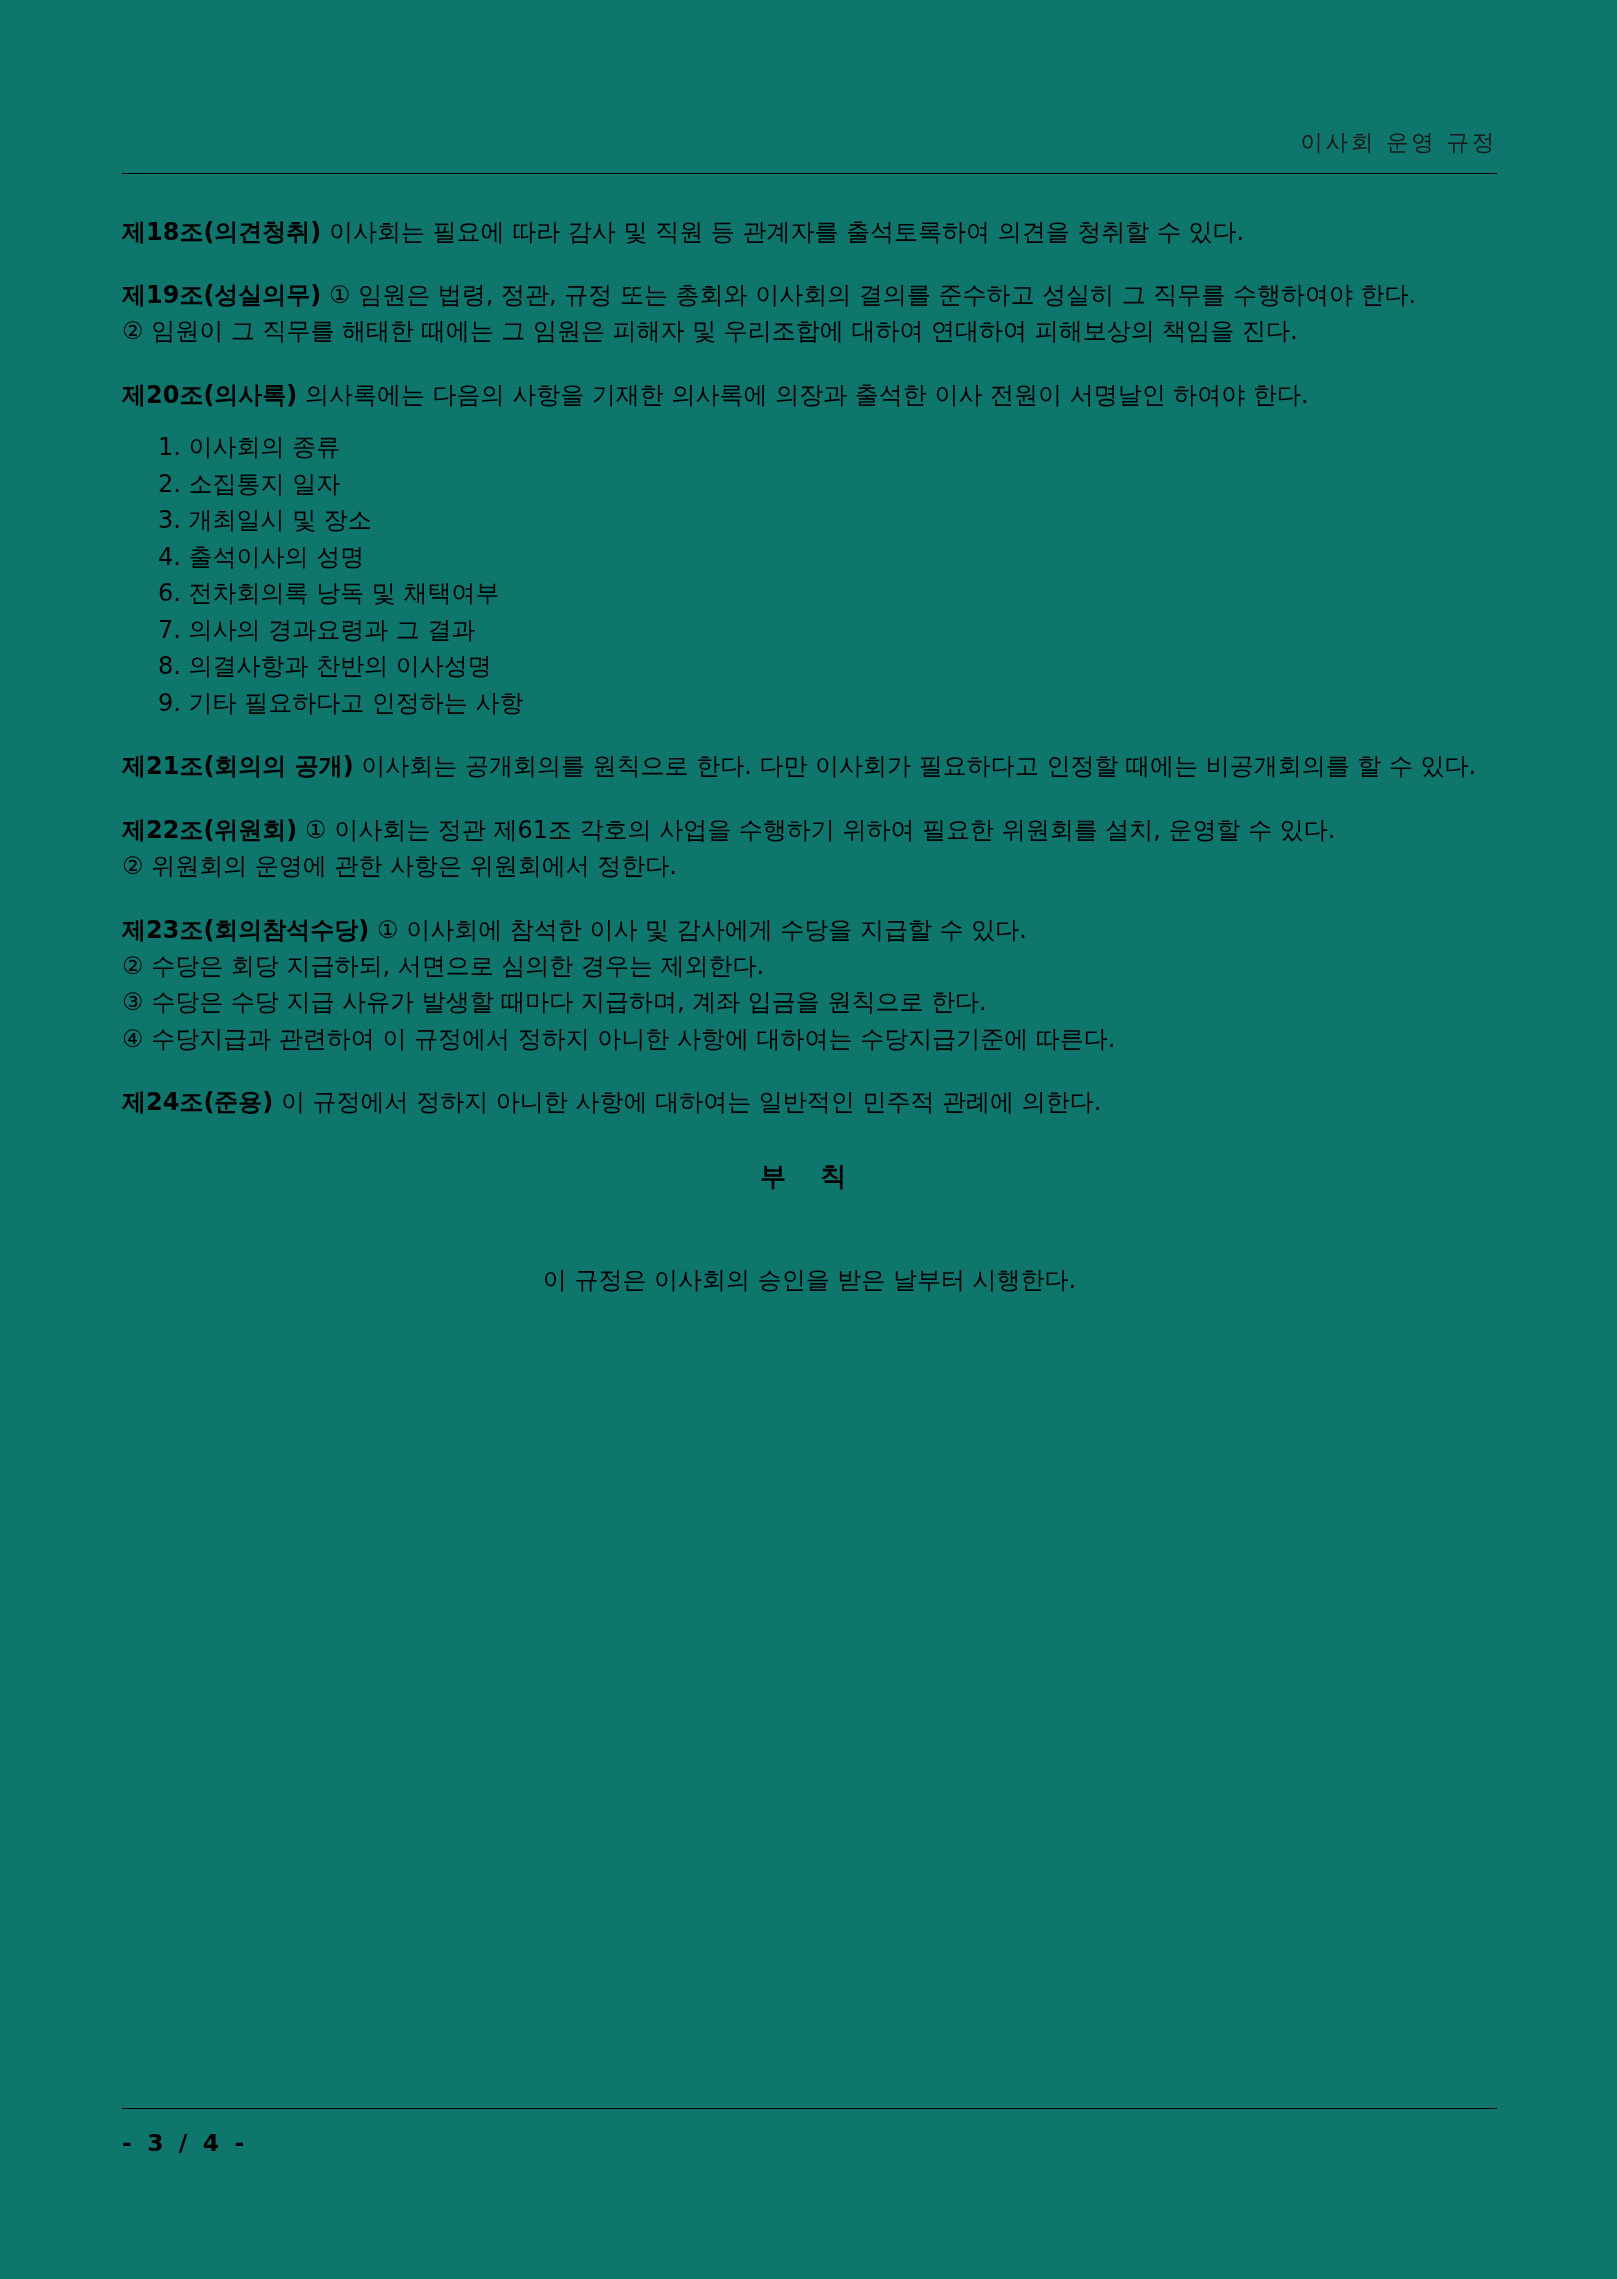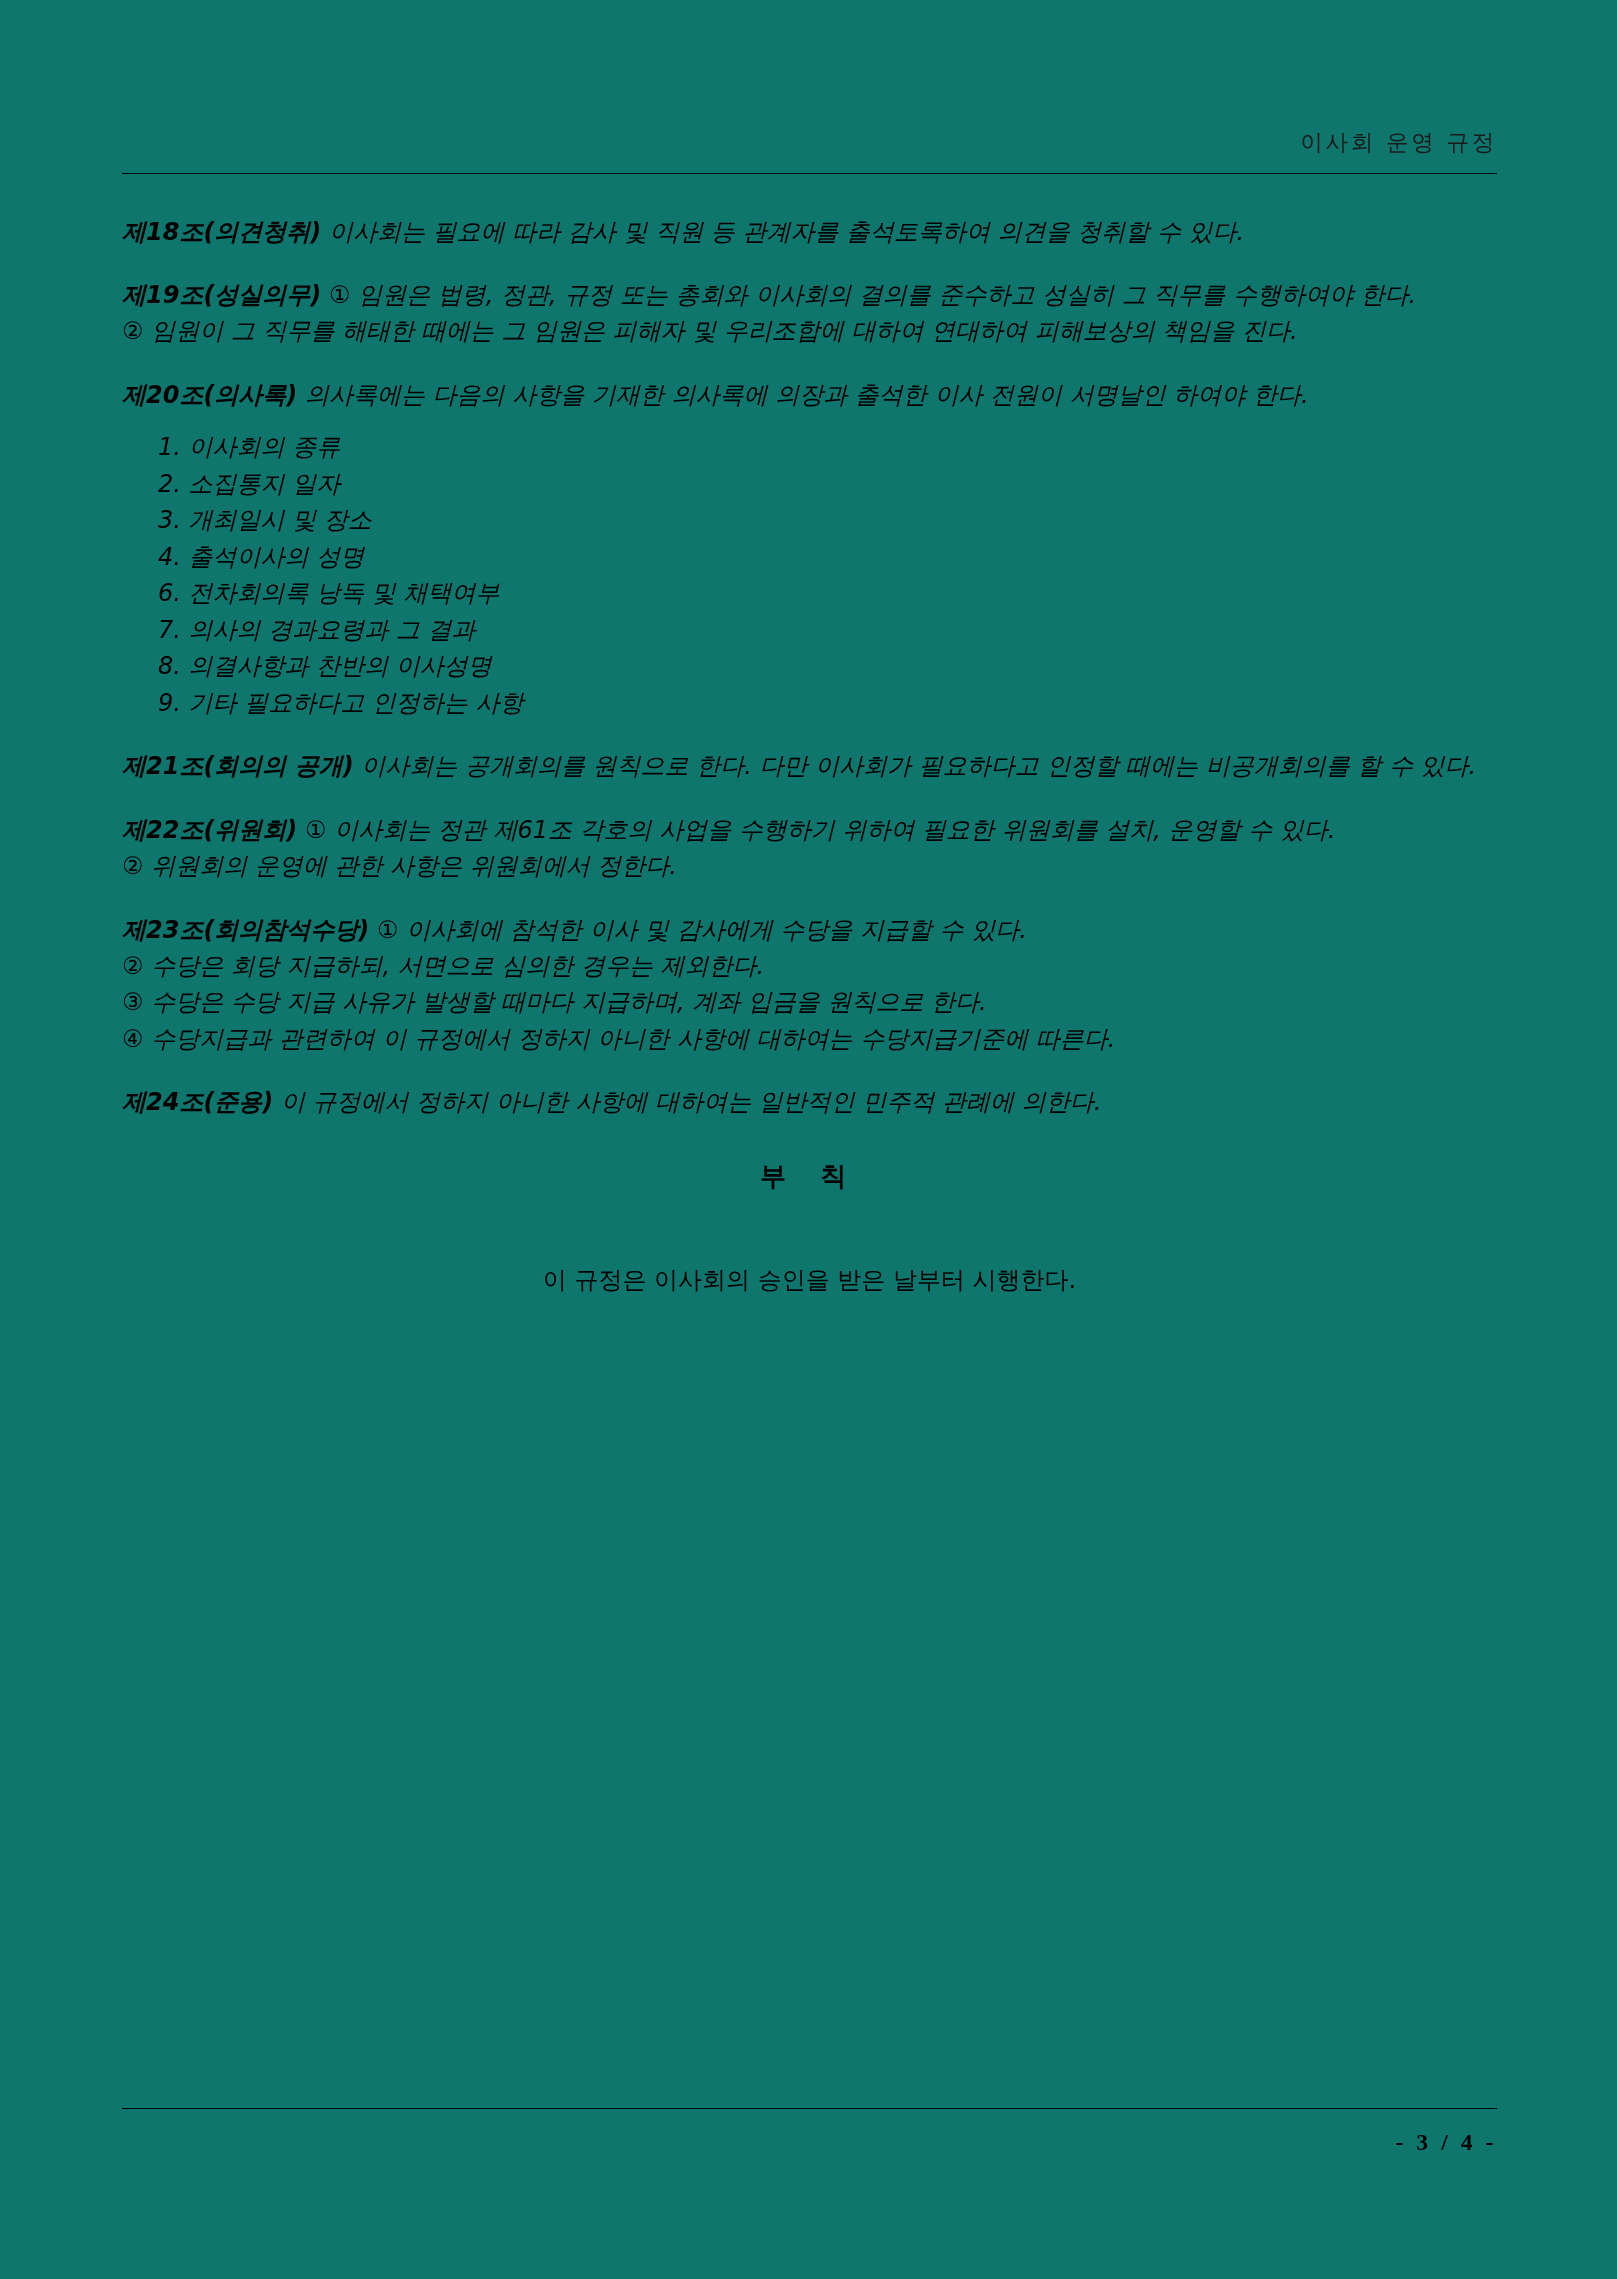--- a/index.html
+++ b/index.html
@@ -49,7 +49,6 @@
     margin-bottom: 27px;
     text-align: justify;
     text-justify: inter-ideograph;
-    font-style: italic;
   }
   .article p {
     margin: 0;

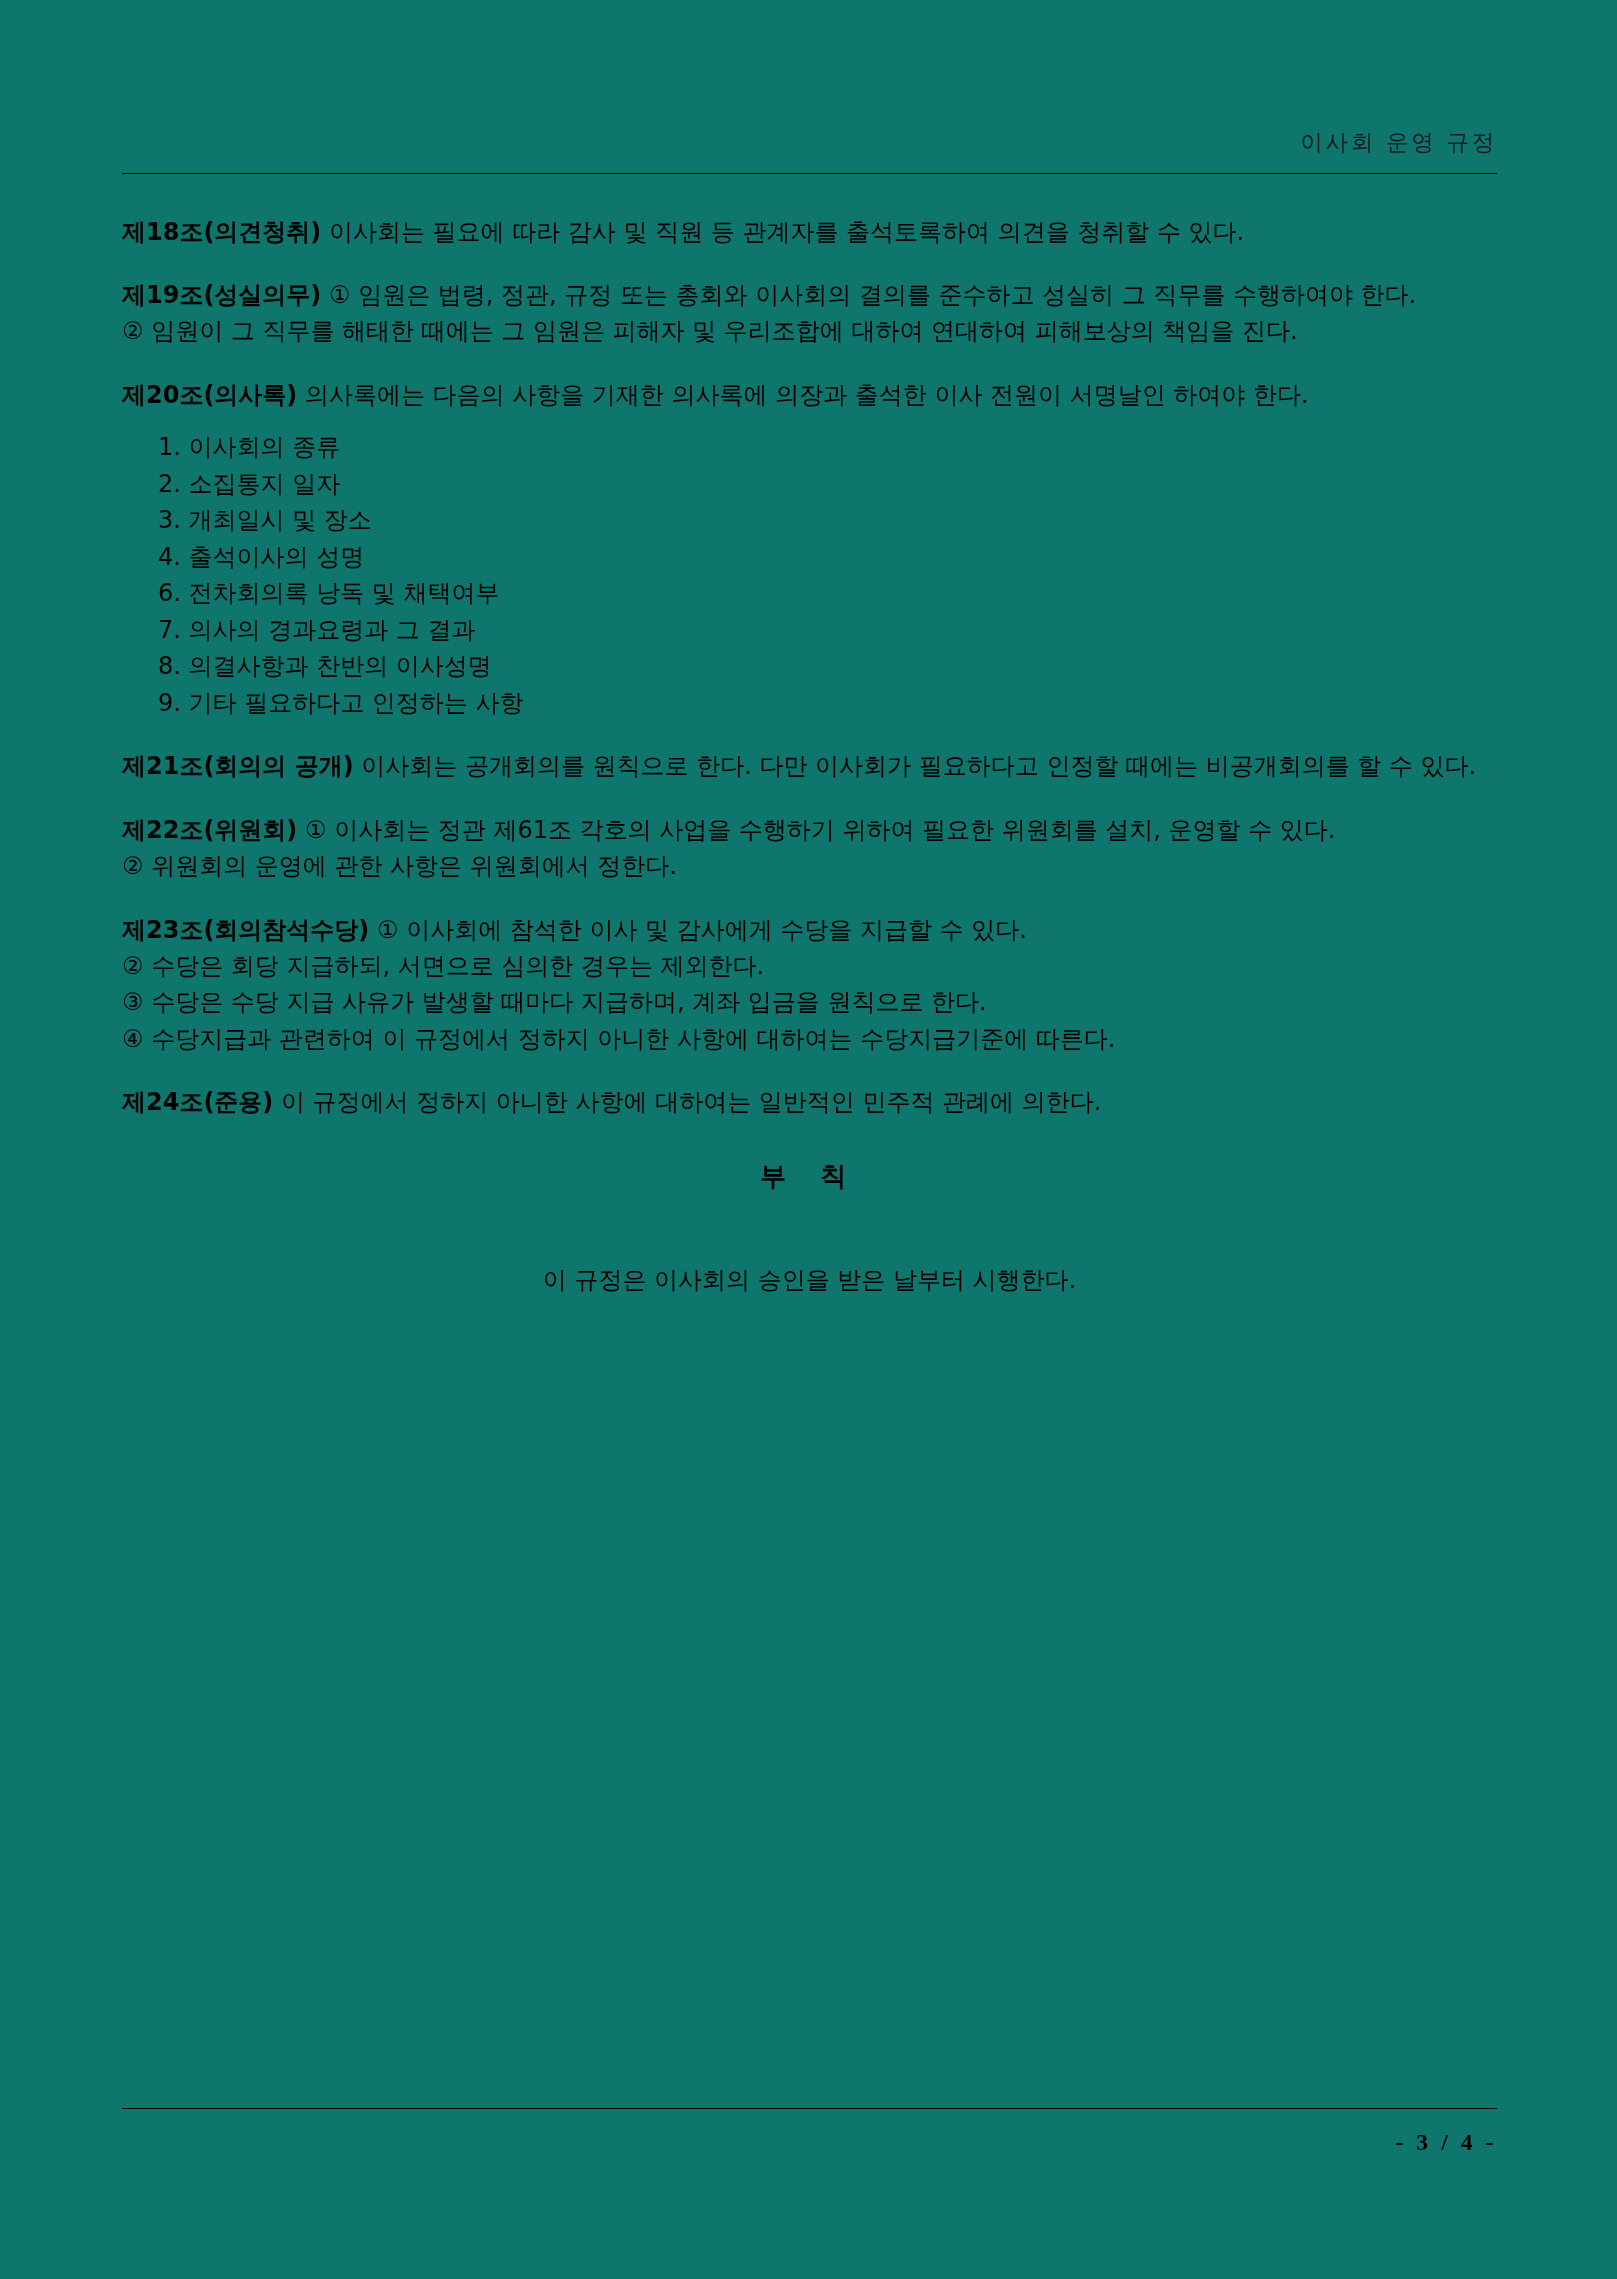--- a/index.html
+++ b/index.html
@@ -105,11 +105,10 @@
   }
   .footer-page {
     margin-top: 20px;
-    text-align: right;
+    text-align: left;
     font-size: 23.5px;
     letter-spacing: 3.6px;
     font-weight: bold;
-    font-family: Liberation Serif, serif;
   }
 </style>
 </head>

